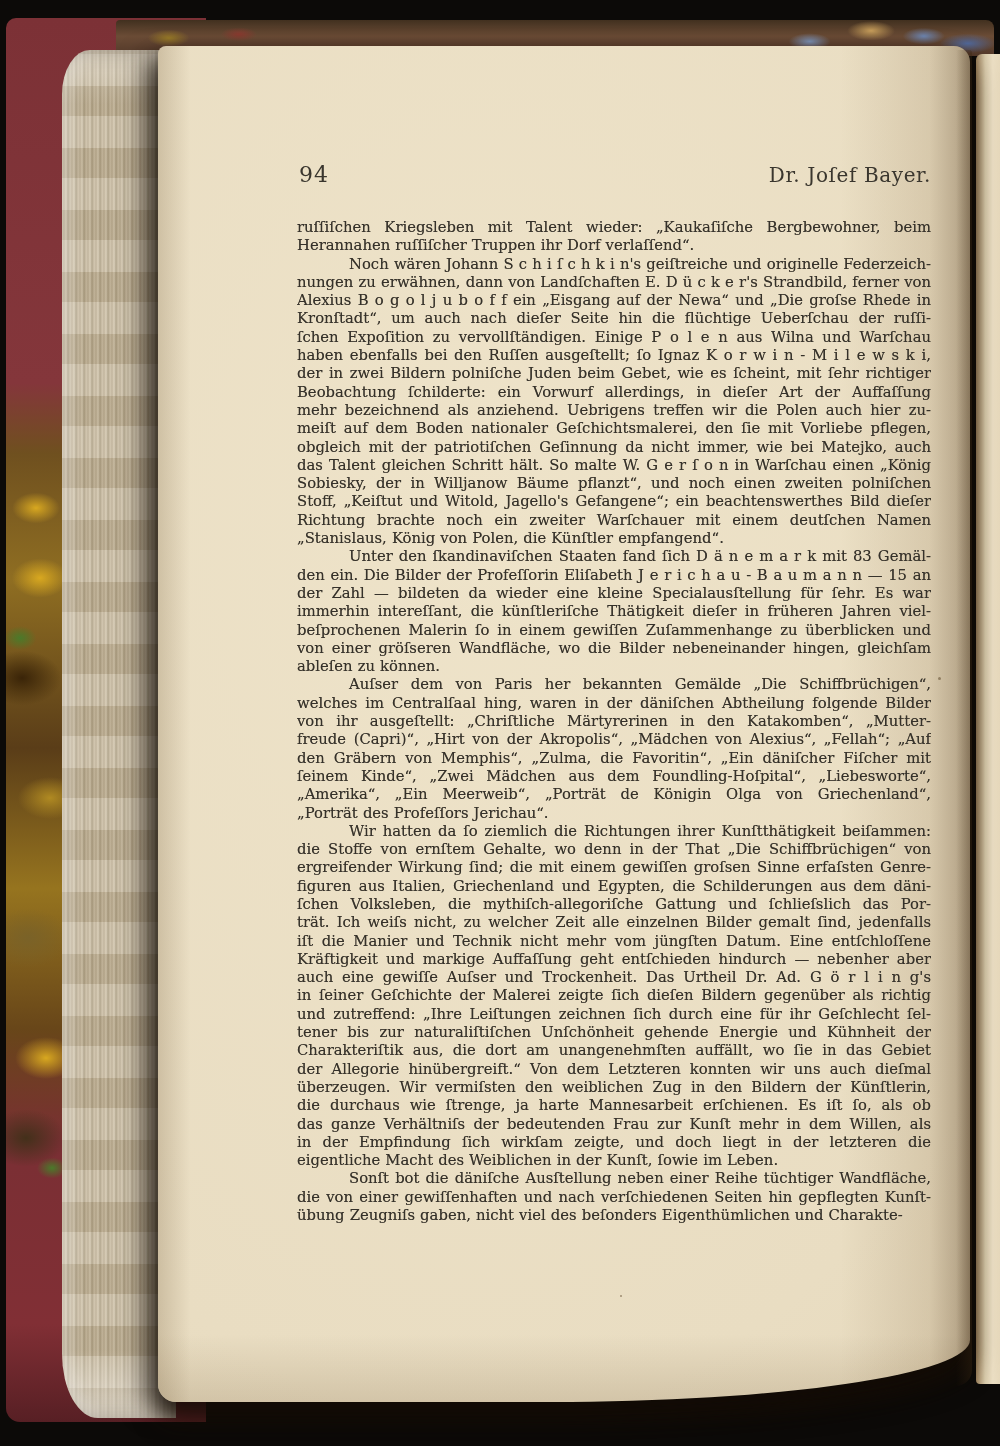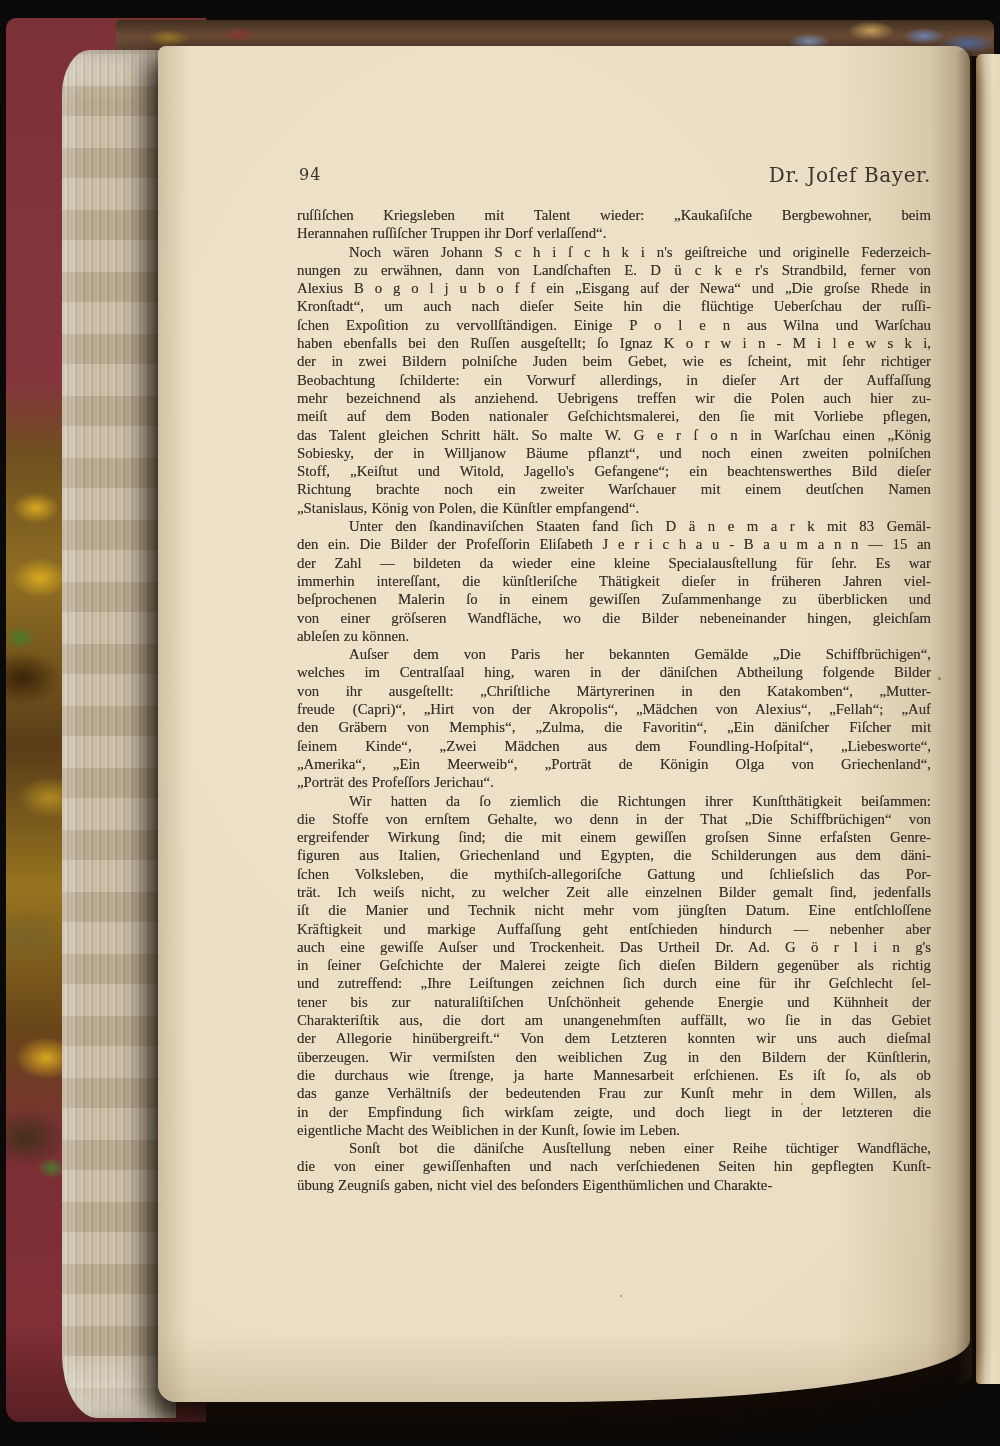--- a/index.html
+++ b/index.html
@@ -83,7 +83,7 @@
   }
   .page-head{position:relative;height:24px;}
   .pagenum{
-    position:absolute;left:2px;top:0;font-size:16px;line-height:22px;
+    position:absolute;left:2px;top:0;font-size:22px;line-height:22px;
     letter-spacing:1px;color:#3a362e;
   }
   .running-head{

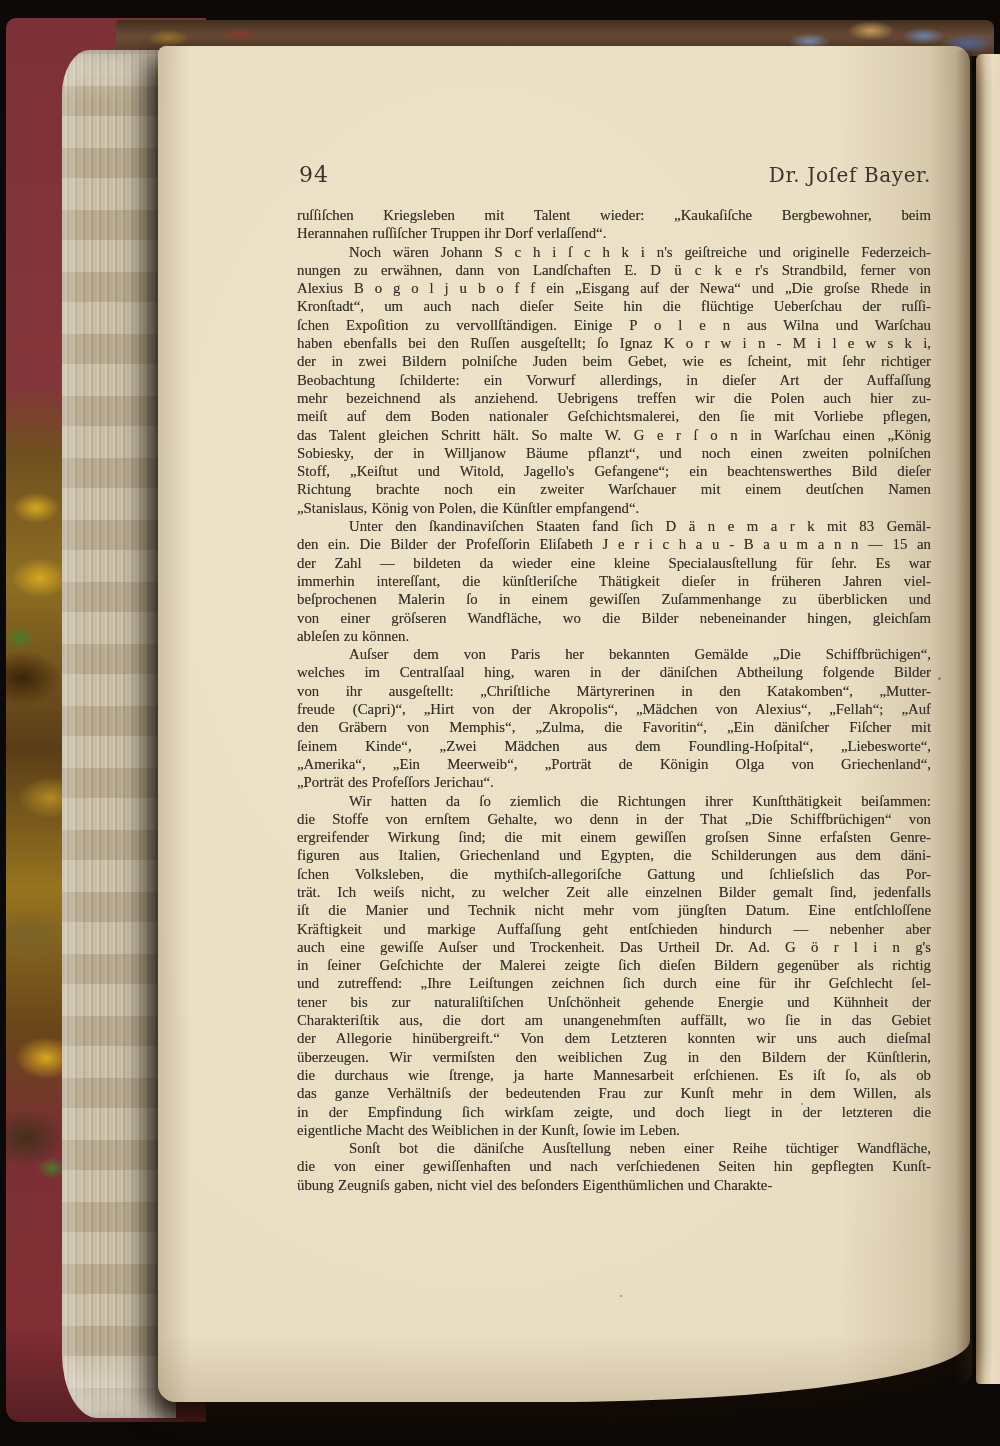--- a/index.html
+++ b/index.html
@@ -90,7 +90,7 @@
     display:block;text-align:right;font-size:20px;line-height:22px;
     letter-spacing:.6px;color:#3a362e;
   }
-  .text-block{margin-top:18px;font-family:Liberation Serif, serif;}
+  .text-block{margin-top:30px;}
   .para{margin:0;}
   .line{
     font-size:14.8px;line-height:18.3px;height:18.3px;overflow:hidden;

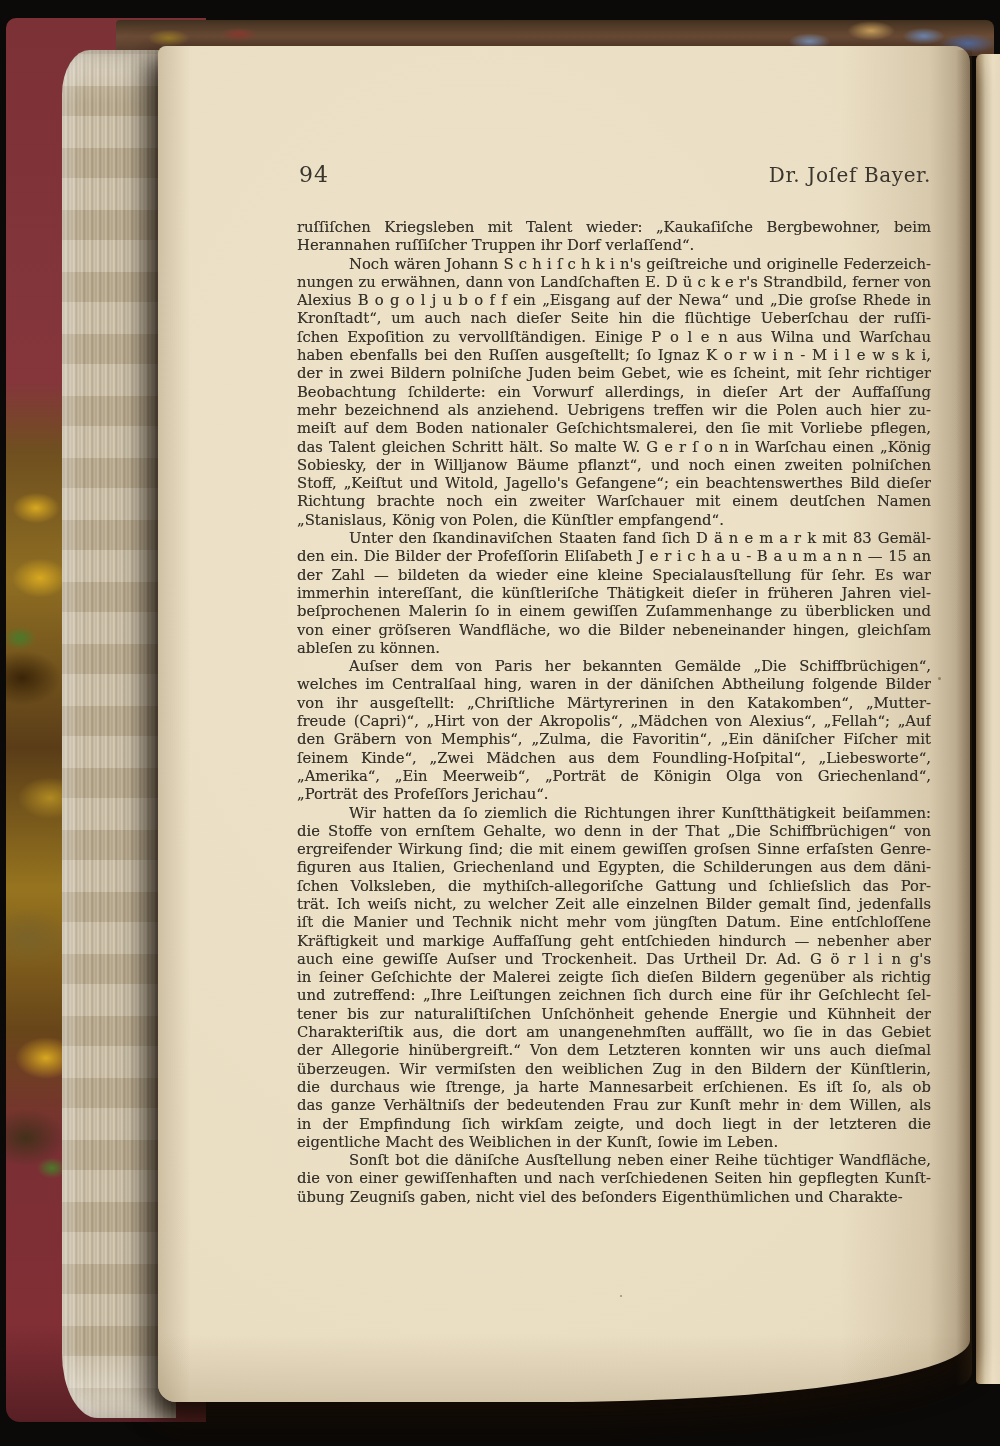--- a/index.html
+++ b/index.html
@@ -131,6 +131,7 @@
           <div class="line">Beobachtung ſchilderte: ein Vorwurf allerdings, in dieſer Art der Auffaſſung</div>
           <div class="line">mehr bezeichnend als anziehend. Uebrigens treffen wir die Polen auch hier zu-</div>
           <div class="line">meiſt auf dem Boden nationaler Geſchichtsmalerei, den ſie mit Vorliebe pflegen,</div>
+          <div class="line">obgleich mit der patriotiſchen Geſinnung da nicht immer, wie bei Matejko, auch</div>
           <div class="line">das Talent gleichen Schritt hält. So malte W. G e r ſ o n in Warſchau einen „König</div>
           <div class="line">Sobiesky, der in Willjanow Bäume pflanzt“, und noch einen zweiten polniſchen</div>
           <div class="line">Stoff, „Keiſtut und Witold, Jagello's Gefangene“; ein beachtenswerthes Bild dieſer</div>

